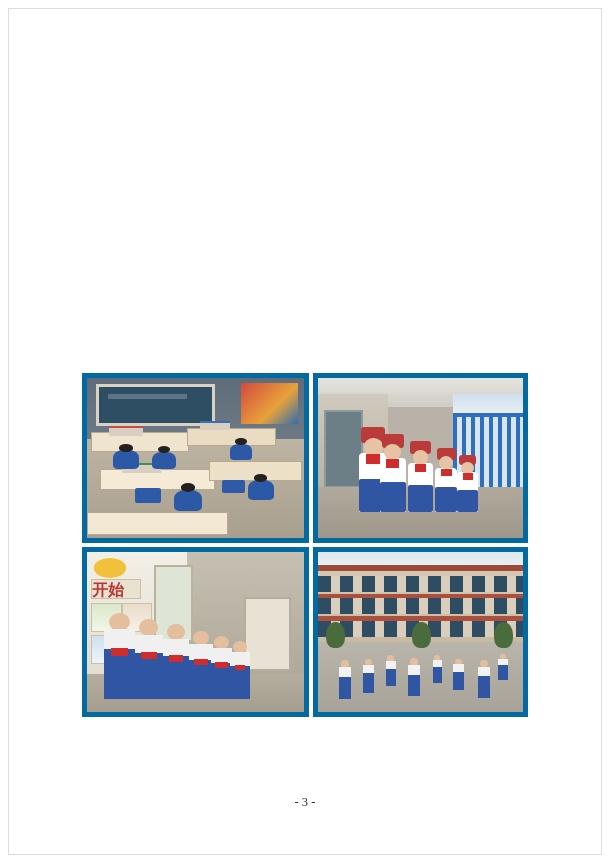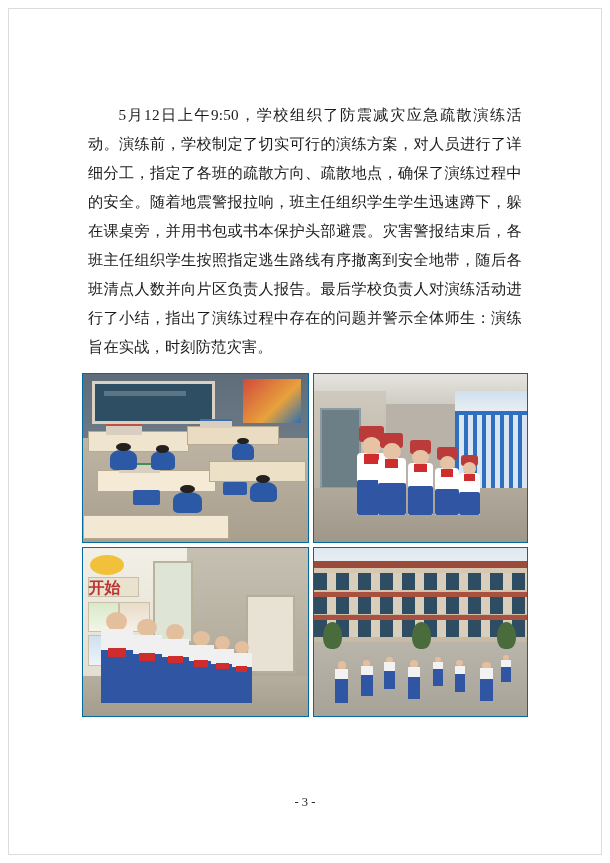--- a/index.html
+++ b/index.html
@@ -321,9 +321,6 @@
 <div class="page">
   <div class="page-border"></div>
 
-  <div class="content">
-    <p class="body-text">5月12日上午9:50，学校组织了防震减灾应急疏散演练活动。演练前，学校制定了切实可行的演练方案，对人员进行了详细分工，指定了各班的疏散方向、疏散地点，确保了演练过程中的安全。随着地震警报拉响，班主任组织学生学生迅速蹲下，躲在课桌旁，并用书包或书本保护头部避震。灾害警报结束后，各班主任组织学生按照指定逃生路线有序撤离到安全地带，随后各班清点人数并向片区负责人报告。最后学校负责人对演练活动进行了小结，指出了演练过程中存在的问题并警示全体师生：演练旨在实战，时刻防范灾害。</p>
-  </div>
 
   <div class="photo-grid">
 

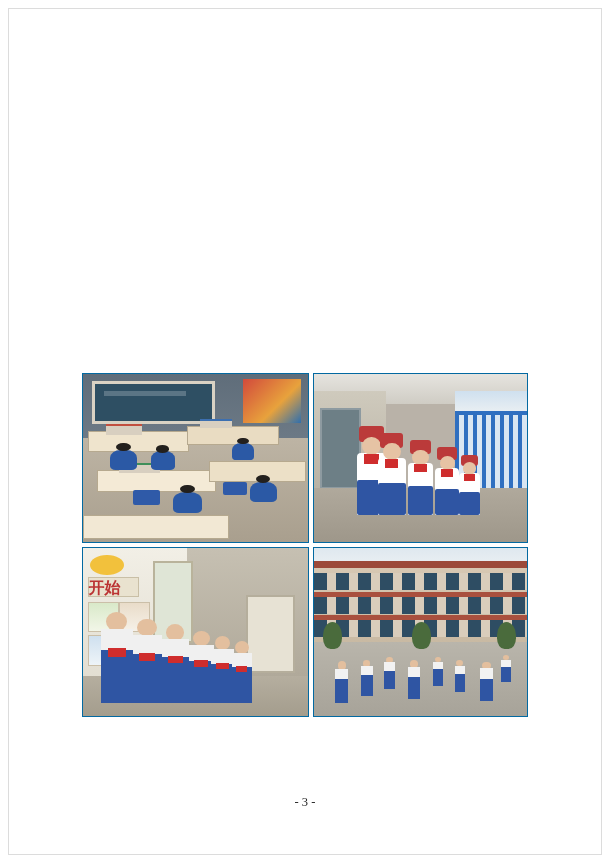--- a/index.html
+++ b/index.html
@@ -60,7 +60,7 @@
   .photo {
     position: relative;
     overflow: hidden;
-    border: 1px solid #0369a1;
+    border: 5px solid #0369a1;
     box-sizing: border-box;
   }
   .photo .sky {

